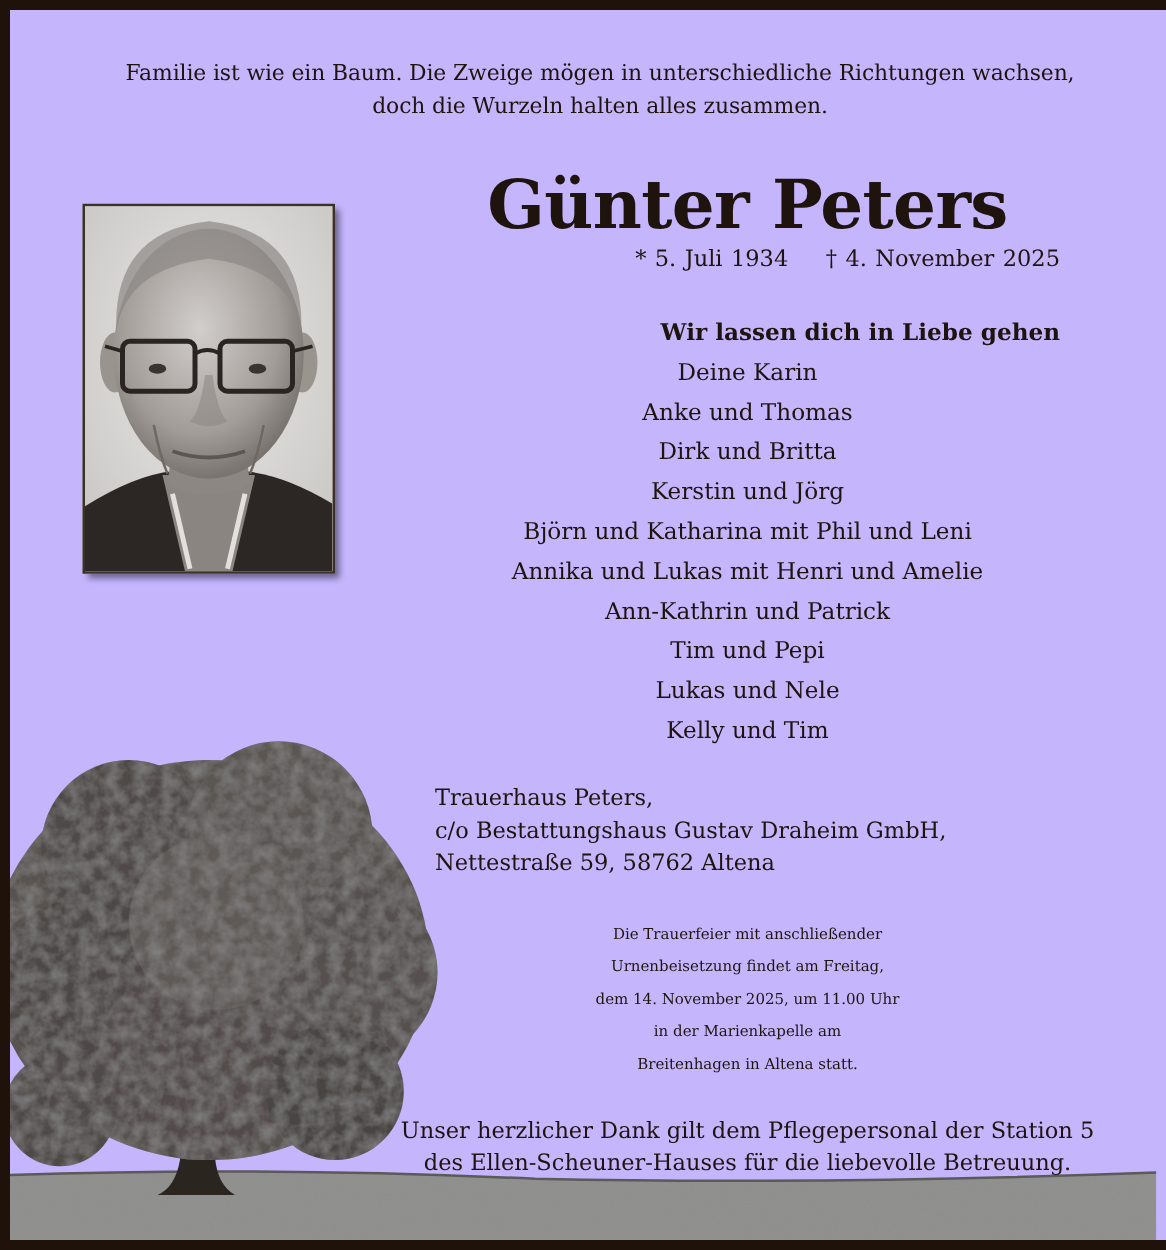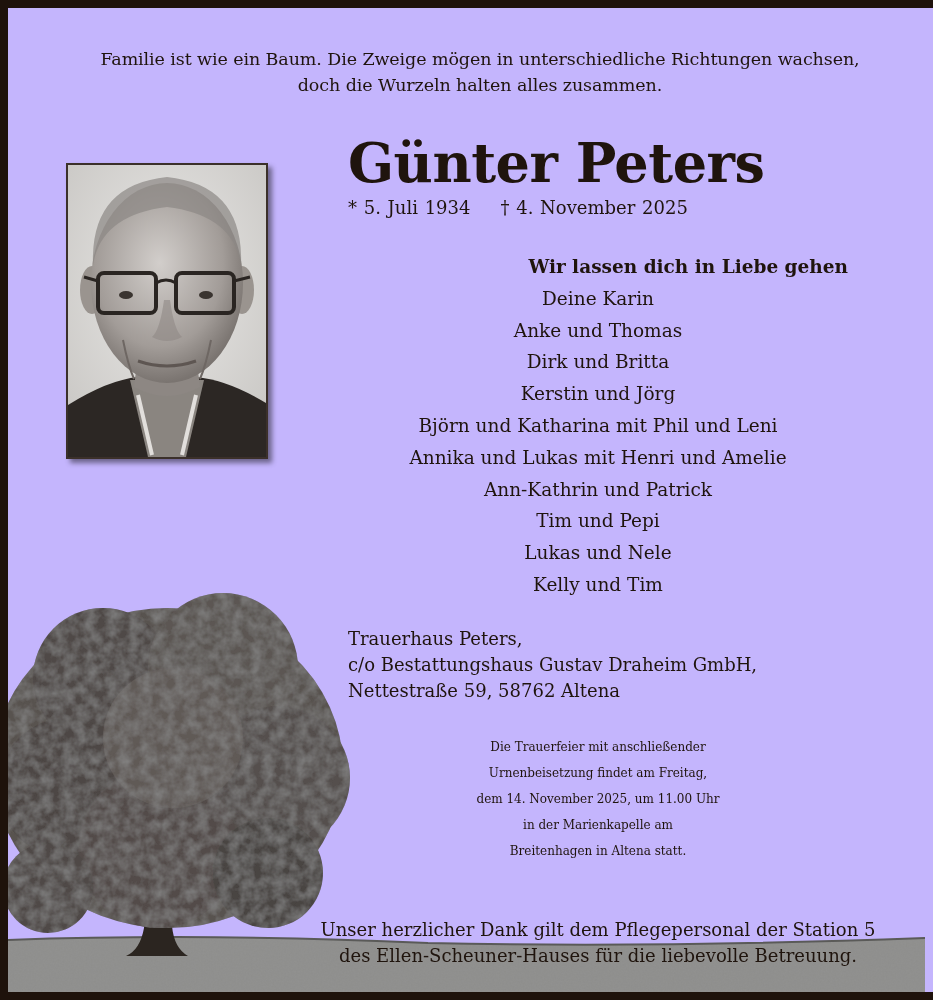--- a/index.html
+++ b/index.html
@@ -40,6 +40,7 @@
     .name {
       position: absolute;
       left: 340px; width: 500px; top: 120px;
+      text-align: center;
       font-size: 54px;
       font-weight: bold;
       letter-spacing: -0.5px;

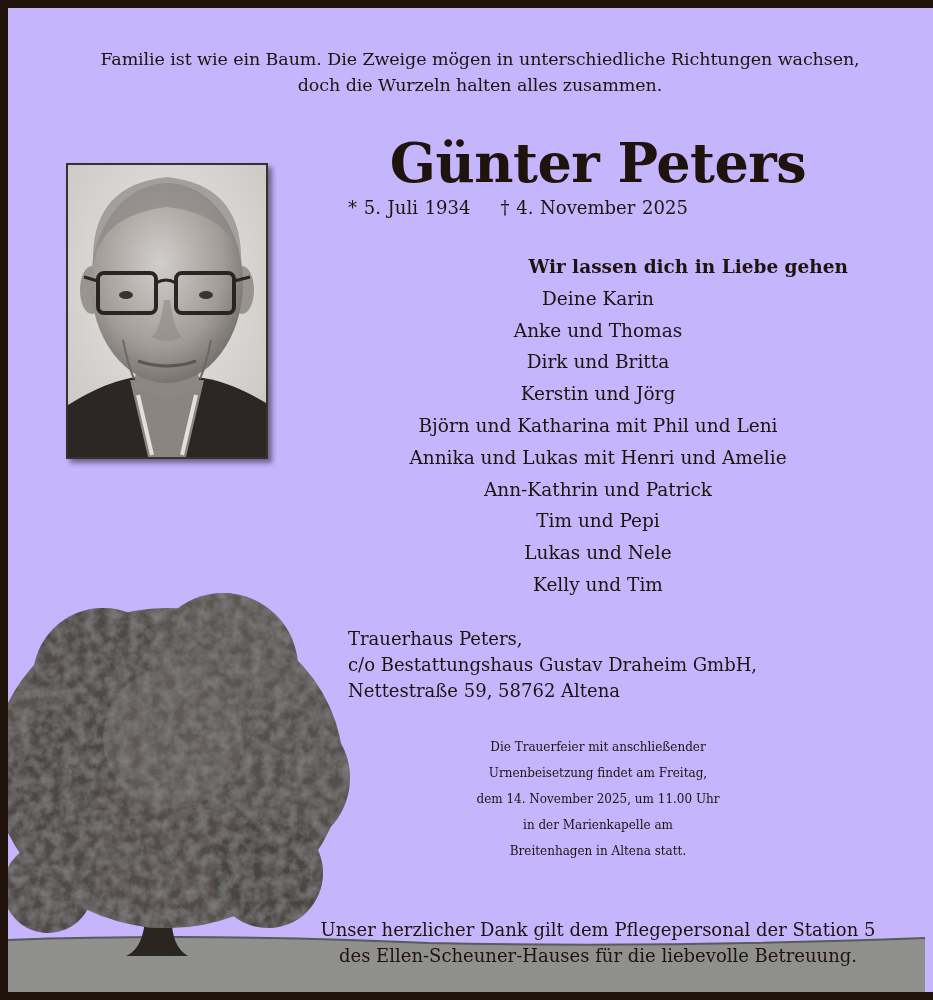--- a/index.html
+++ b/index.html
@@ -49,7 +49,7 @@
     .dates {
       position: absolute;
       left: 340px; width: 500px; top: 187px;
-      text-align: left;
+      text-align: right;
       font-size: 18px;
       line-height: 26px;
       word-spacing: 1px;

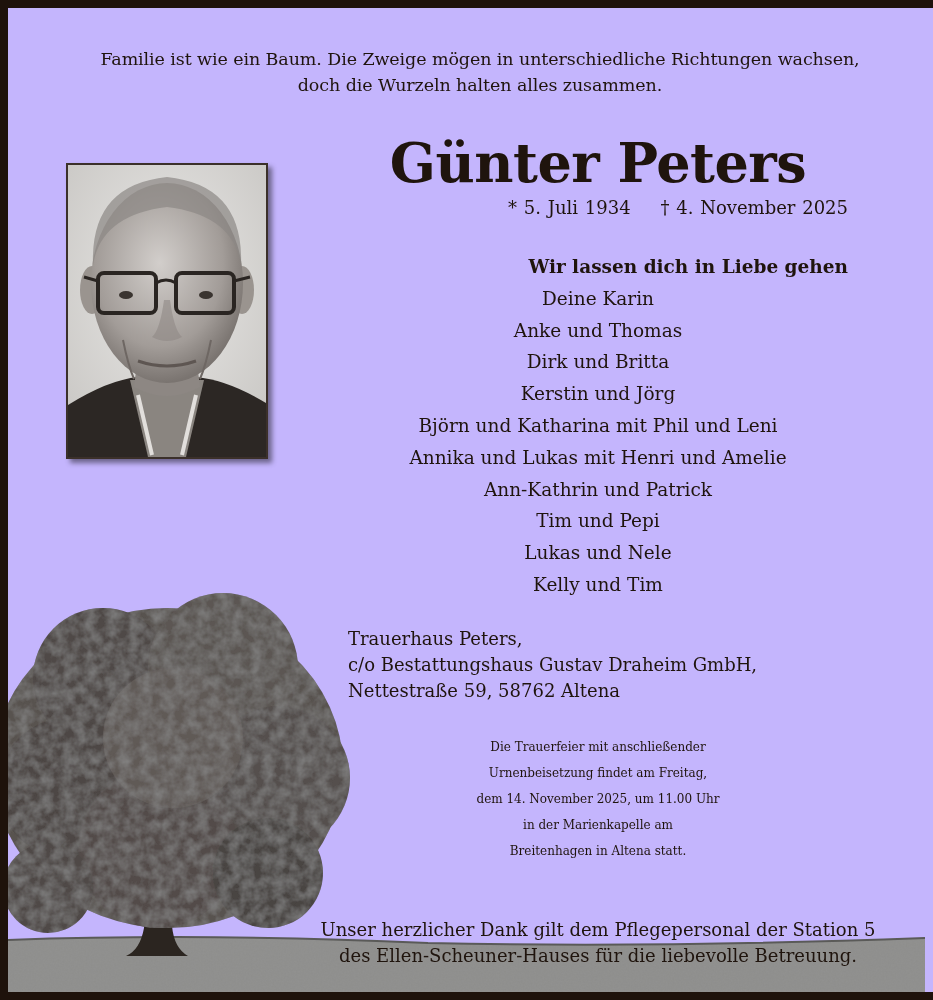--- a/index.html
+++ b/index.html
@@ -82,7 +82,6 @@
       text-align: center;
       font-size: 18px;
       line-height: 26px;
-      margin-top: 25px;
     }
     .line { display: block; white-space: nowrap; }
     .scene {

